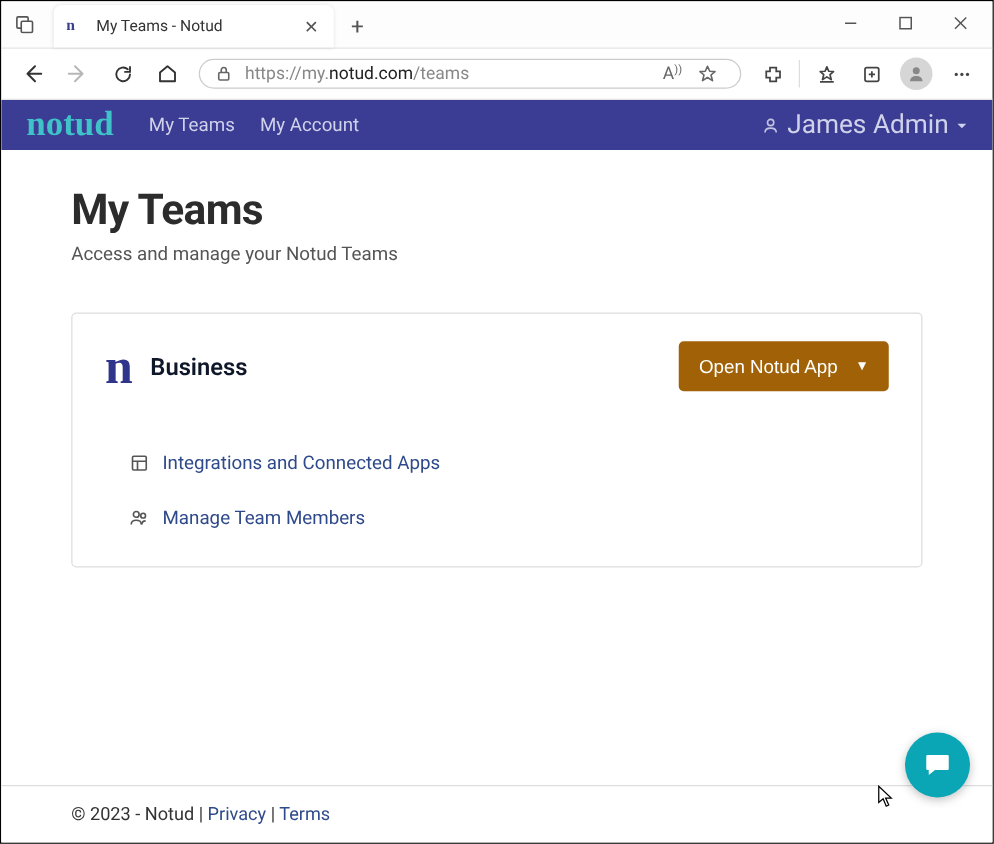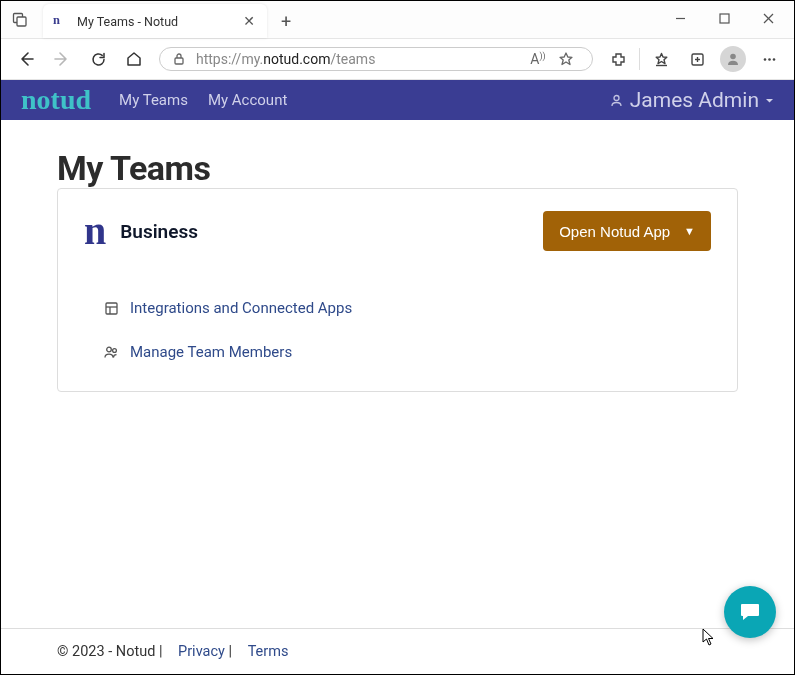--- a/index.html
+++ b/index.html
@@ -307,6 +307,7 @@
   <div class="page-wrap">
     <div class="content-area">
       <h1 class="page-title">My Teams</h1>
+      <p class="page-subtitle">Access and manage your Notud Teams</p>
 
       <div class="team-card">
         <div class="team-header">

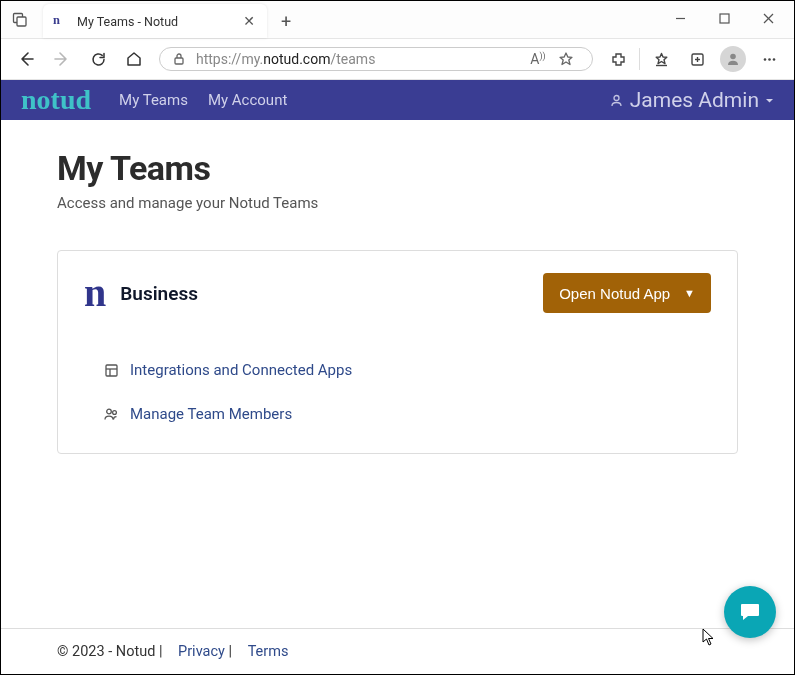--- a/index.html
+++ b/index.html
@@ -146,7 +146,7 @@
       color:#333;
       background:#fff;
     }
-    .footer a { color:#2f4a8a; text-decoration:none; cursor:pointer;margin-left:12px;}
+    .footer a { color:#2f4a8a; text-decoration:none; cursor:pointer;}
     .chat-bubble {
       position:absolute;
       right: 18px;

